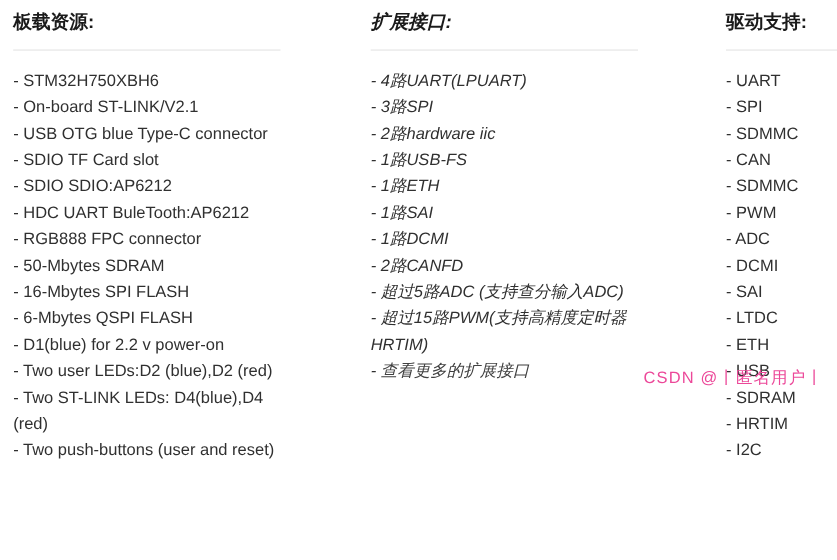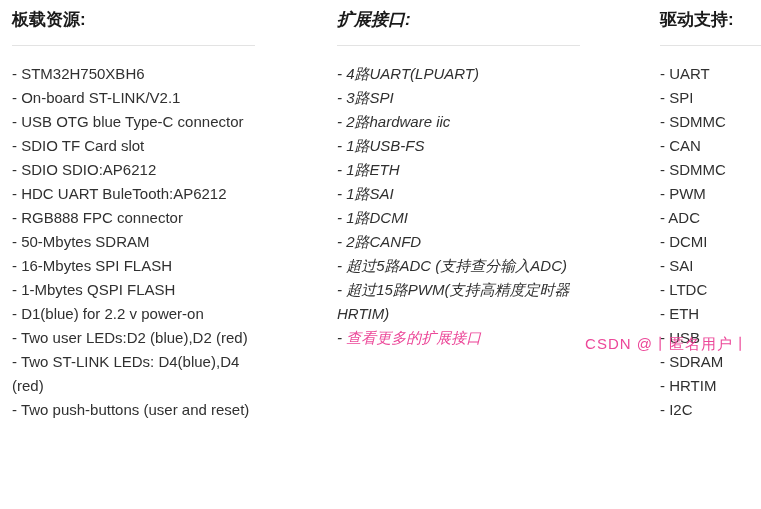--- a/index.html
+++ b/index.html
@@ -109,7 +109,7 @@
         <li>- RGB888 FPC connector</li>
         <li>- 50-Mbytes SDRAM</li>
         <li>- 16-Mbytes SPI FLASH</li>
-        <li>- 1-Mbytes QSPI FLASH</li>
+        <li>- 6-Mbytes QSPI FLASH</li>
         <li>- D1(blue) for 2.2 v power-on</li>
         <li>- Two user LEDs:D2 (blue),D2 (red)</li>
         <li>- Two ST-LINK LEDs: D4(blue),D4 (red)</li>

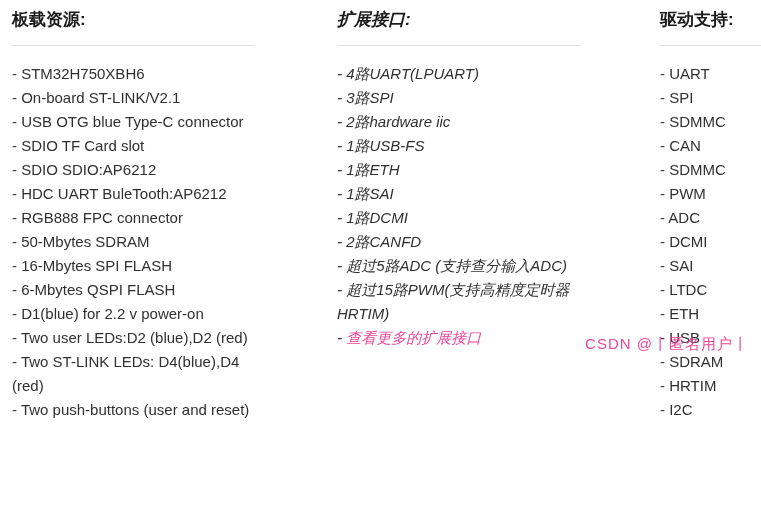--- a/index.html
+++ b/index.html
@@ -131,7 +131,7 @@
         <li>- 2路CANFD</li>
         <li>- 超过5路ADC (支持查分输入ADC)</li>
         <li>- 超过15路PWM(支持高精度定时器HRTIM)</li>
-        <li><span class="dash">- </span><a class="spec-link" style="color: #ec4899;">查看更多的扩展接口</a></li>
+        <li><span class="dash">- </span><a class="spec-link" style="color: #404040;">查看更多的扩展接口</a></li>
       </ul>
   </section>
 

